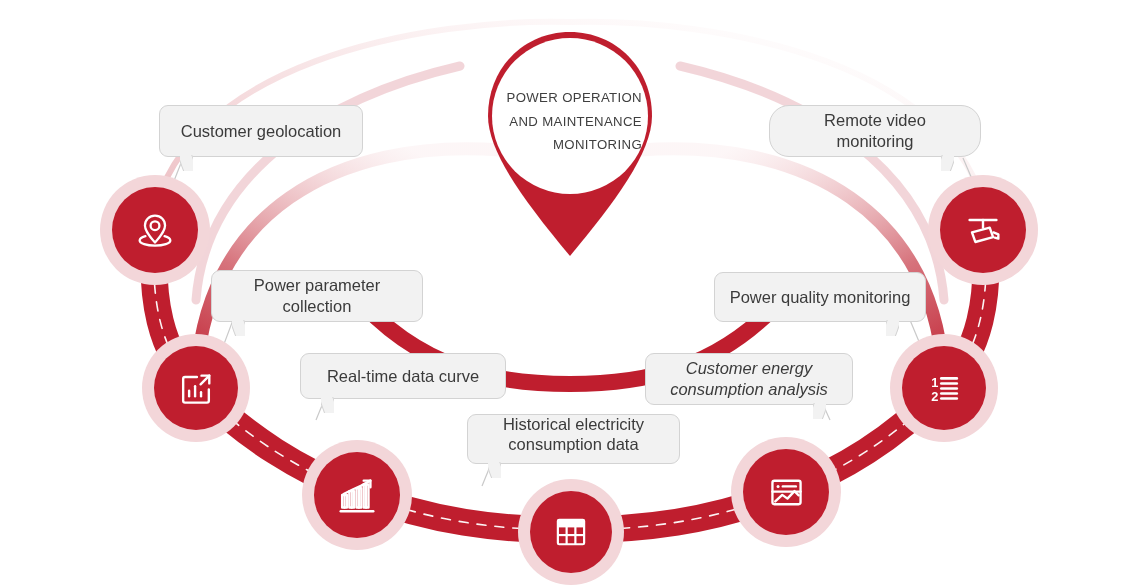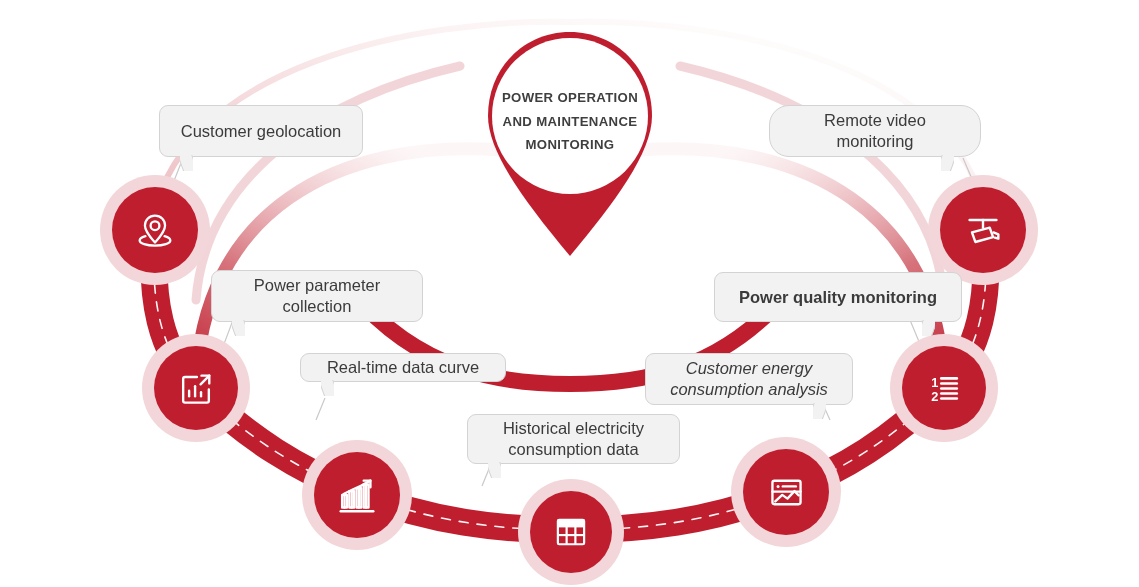--- a/index.html
+++ b/index.html
@@ -110,9 +110,9 @@
     left: 14px;
     top: 58px;
     width: 144px;
-    text-align: center;
+    text-align: right;
     font-size: 13.2px;
-    font-weight: bold;
+    font-weight: normal;
     letter-spacing: 0.35px;
     line-height: 1.78;
     color: #3f3f3f;

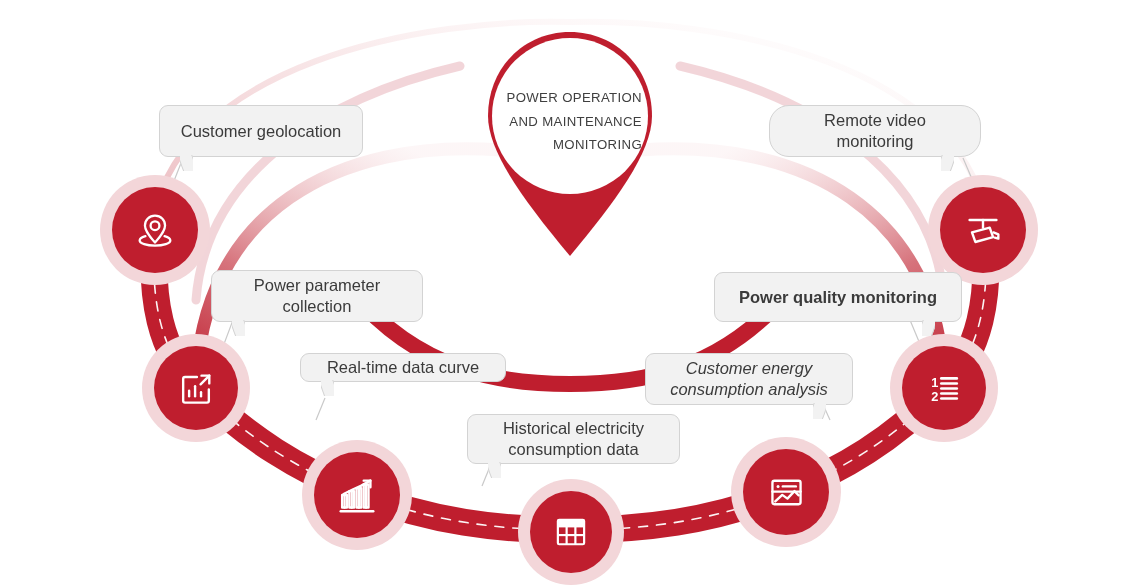--- a/index.html
+++ b/index.html
@@ -326,7 +326,7 @@
 collection</span>
   </div>
 
-  <div class="label tail-right" style="left:714px; top:272px; width:248px; height:50px;font-weight:bold;">
+  <div class="label tail-right" style="left:714px; top:272px; width:212px; height:50px;">
     <span class="tail"></span>
     <span>Power quality monitoring</span>
   </div>

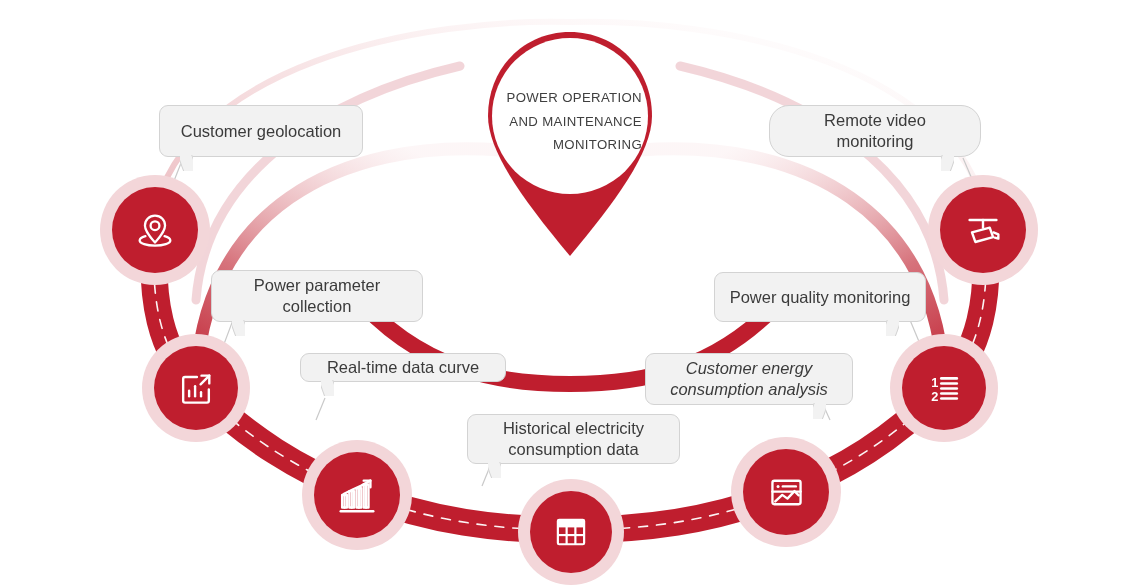--- a/index.html
+++ b/index.html
@@ -331,7 +331,7 @@
     <span>Power quality monitoring</span>
   </div>
 
-  <div class="label tail-left" style="left:300px; top:353px; width:206px; height:29px;">
+  <div class="label tail-left" style="left:300px; top:353px; width:206px; height:46px;">
     <span class="tail"></span>
     <span>Real-time data curve</span>
   </div>

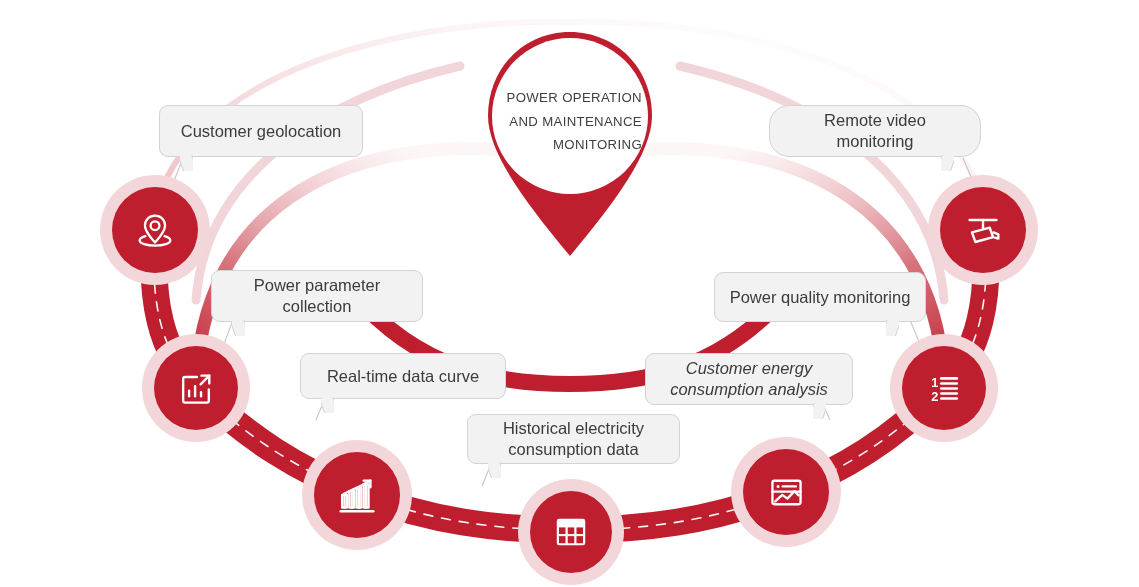--- a/index.html
+++ b/index.html
@@ -342,7 +342,7 @@
 consumption analysis</span>
   </div>
 
-  <div class="label tail-left" style="left:467px; top:414px; width:213px; height:50px;">
+  <div class="label tail-left" style="left:467px; top:414px; width:213px; height:50px;align-items:flex-end;">
     <span class="tail"></span>
     <span>Historical electricity
 consumption data</span>

